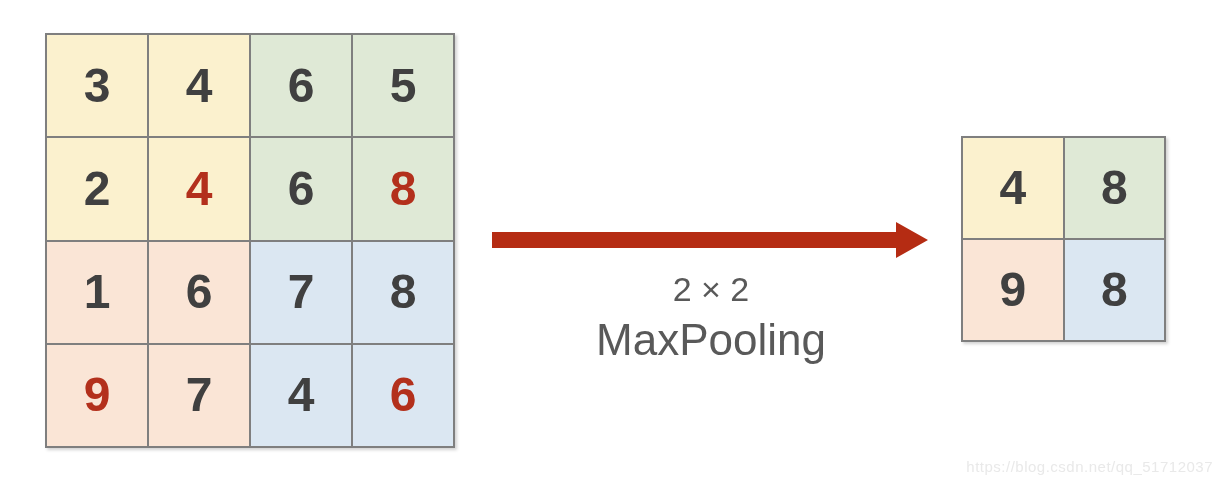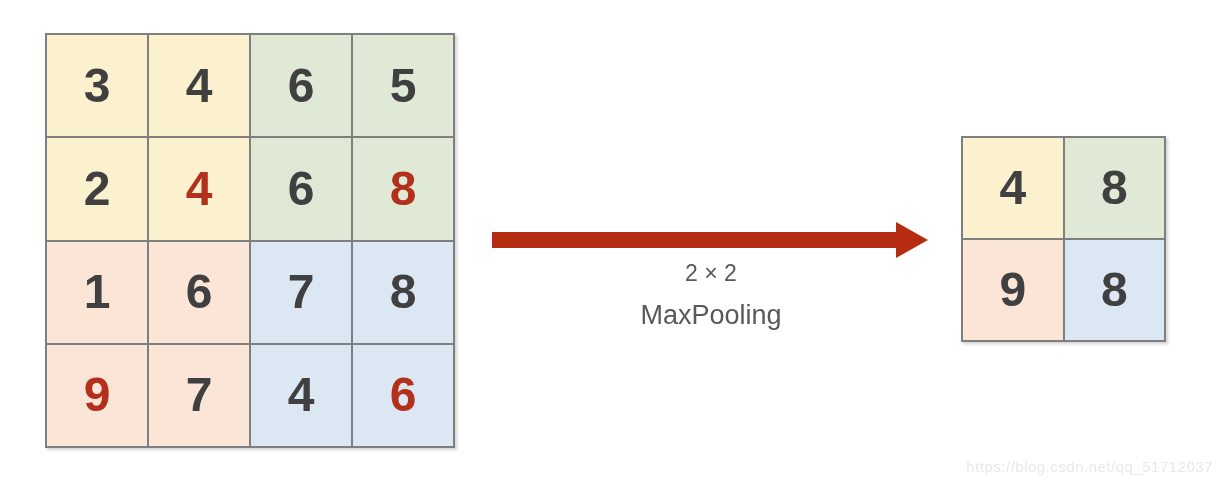--- a/index.html
+++ b/index.html
@@ -71,7 +71,8 @@
     height: 42px;
   }
   .pool-size-label {
-    font-size: 23px;
+    margin-top: 10px;
+    font-size: 34px;
     color: var(--label-color, #595959);
     line-height: 1.1;
   }

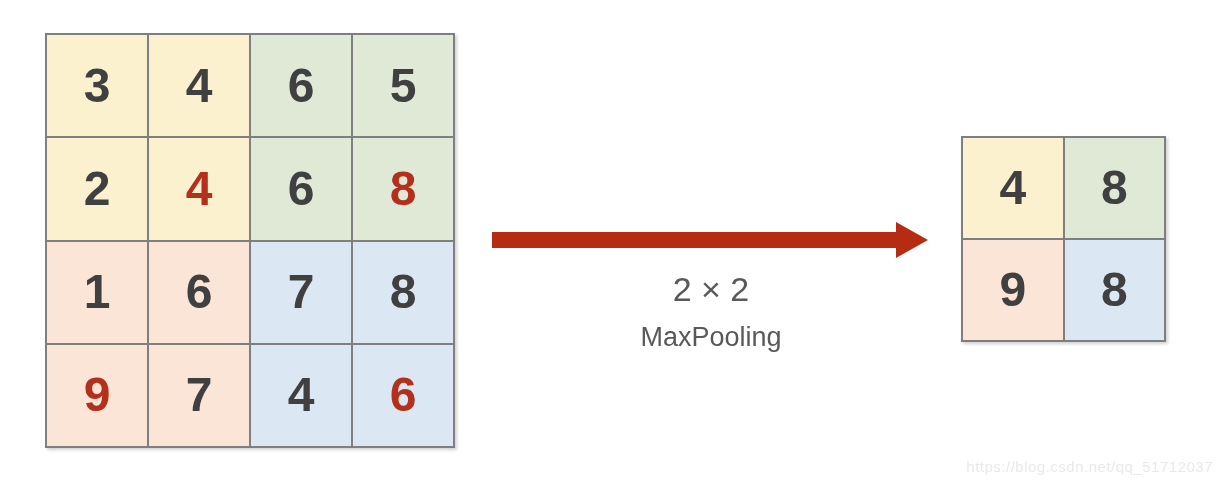--- a/index.html
+++ b/index.html
@@ -77,8 +77,8 @@
     line-height: 1.1;
   }
   .operation-label {
-    margin-top: 15px;
-    font-size: 27px;
+    margin-top: 8px;
+    font-size: 44px;
     color: var(--label-color, #595959);
     line-height: 1.1;
   }

